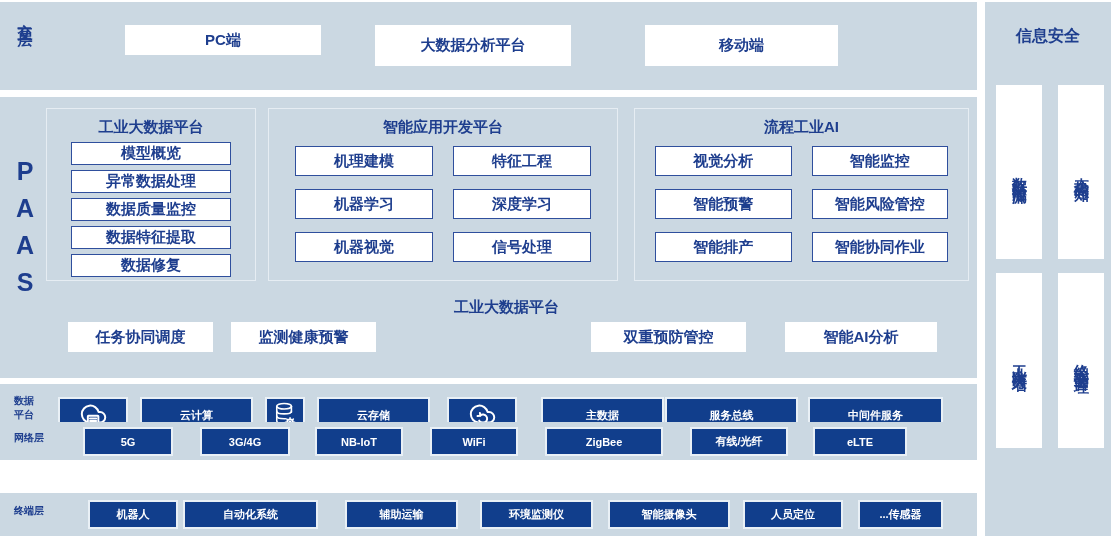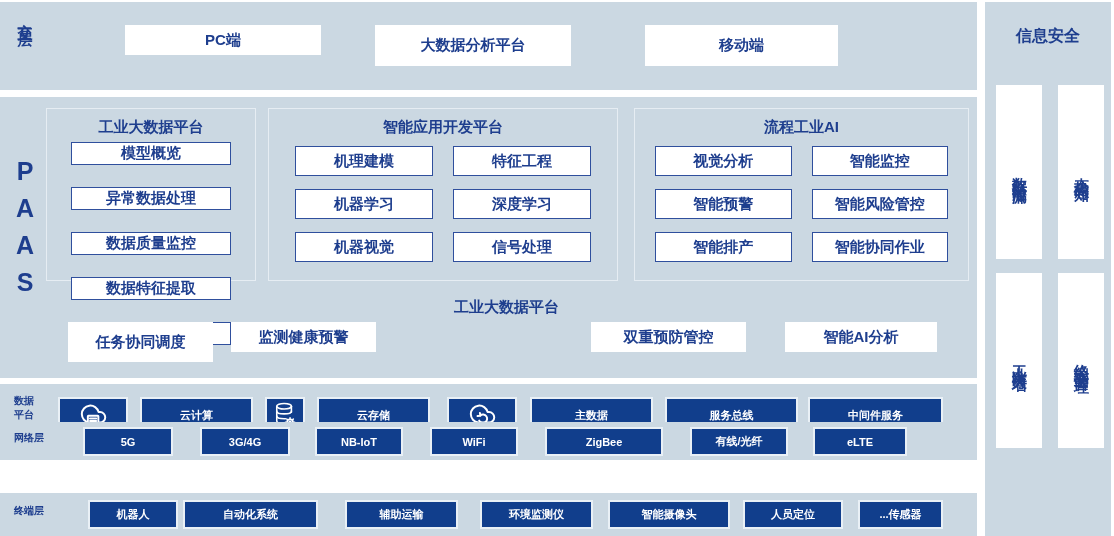--- a/index.html
+++ b/index.html
@@ -27,7 +27,7 @@
       display:flex;align-items:center;justify-content:center;border:2px solid #e9f0f6;}
   .group{position:absolute;top:11px;height:173px;border:1px solid var(--group-border);}
   .gtitle{padding-top:9px;text-align:center;color:var(--navy);font-weight:bold;font-size:15px;}
-  .g1-items{display:flex;flex-direction:column;align-items:center;gap:22px;margin-top:5px;}
+  .g1-items{display:flex;flex-direction:column;align-items:center;gap:5px;margin-top:5px;}
   .pitem{background:#fff;border:1.5px solid var(--item-border);color:var(--navy);font-weight:bold;font-size:15px;
          display:flex;align-items:center;justify-content:center;}
   .g1-items .pitem{width:160px;height:23px;}

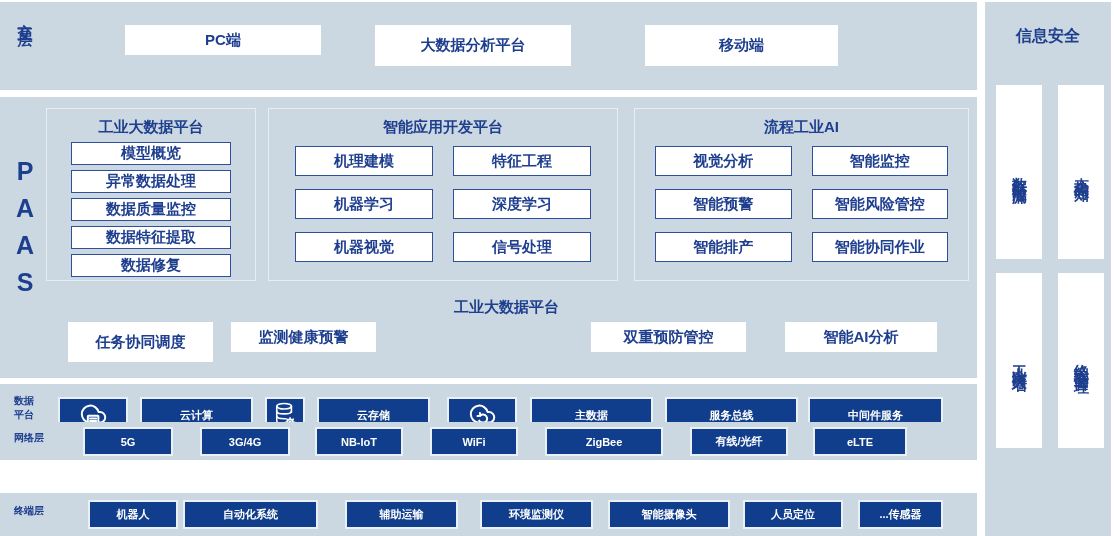--- a/index.html
+++ b/index.html
@@ -97,7 +97,7 @@
     </div>
 
     <div class="bottom-title">工业大数据平台</div>
-    <div class="wb" style="left:68px;top:225px;width:145px;height:40px;">任务协同调度</div>
+    <div class="wb" style="left:68px;top:225px;width:145px;height:30px;">任务协同调度</div>
     <div class="wb" style="left:231px;top:225px;width:145px;height:30px;">监测健康预警</div>
     <div class="wb" style="left:591px;top:225px;width:155px;height:30px;">双重预防管控</div>
     <div class="wb" style="left:785px;top:225px;width:152px;height:30px;">智能AI分析</div>

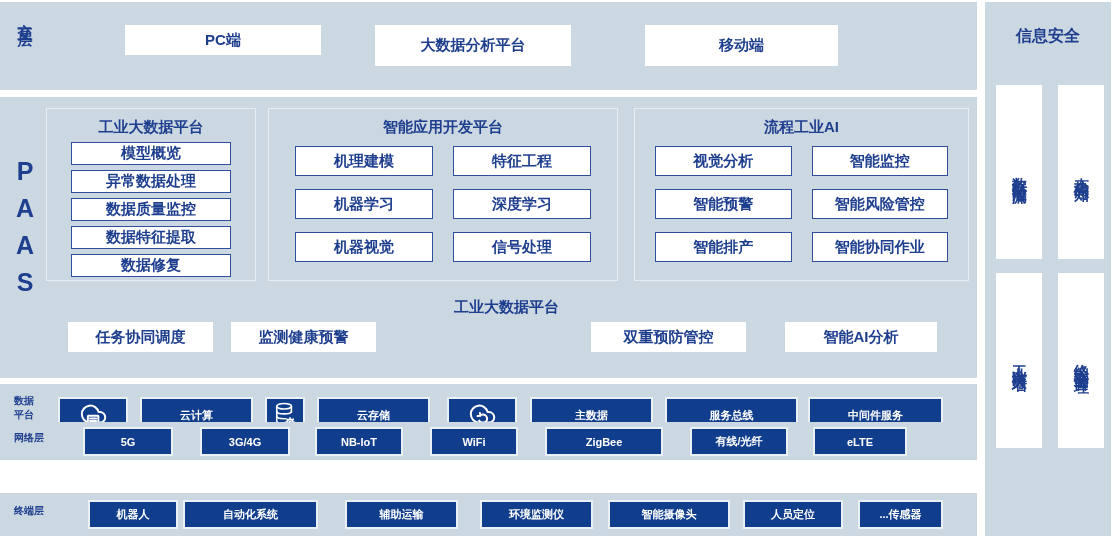--- a/index.html
+++ b/index.html
@@ -144,7 +144,7 @@
         </svg>
       </span>
     </div>
-    <div class="dk" style="left:530px;top:13px;width:123px;height:36px;">主数据</div>
+    <div class="dk" style="left:541px;top:13px;width:123px;height:36px;">主数据</div>
     <div class="dk" style="left:665px;top:13px;width:133px;height:36px;">服务总线</div>
     <div class="dk" style="left:808px;top:13px;width:135px;height:36px;">中间件服务</div>
   </section>

